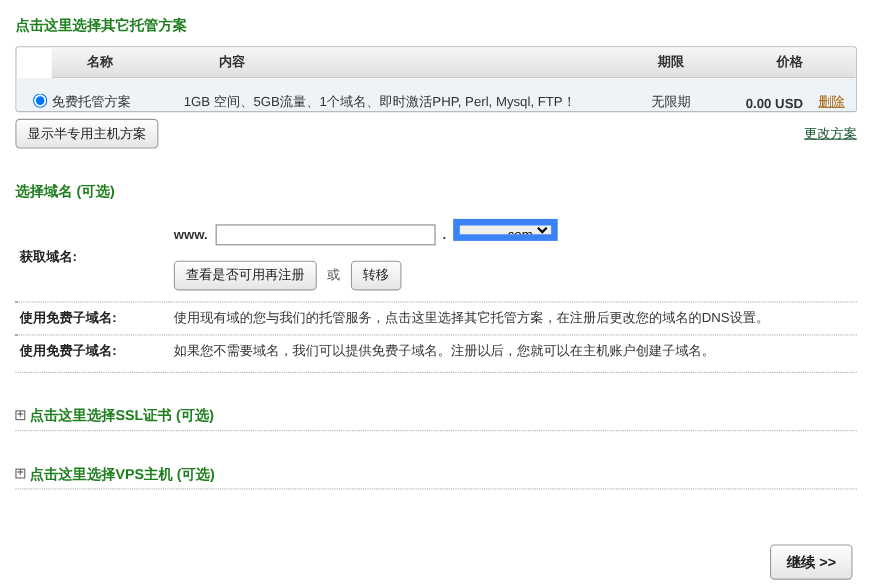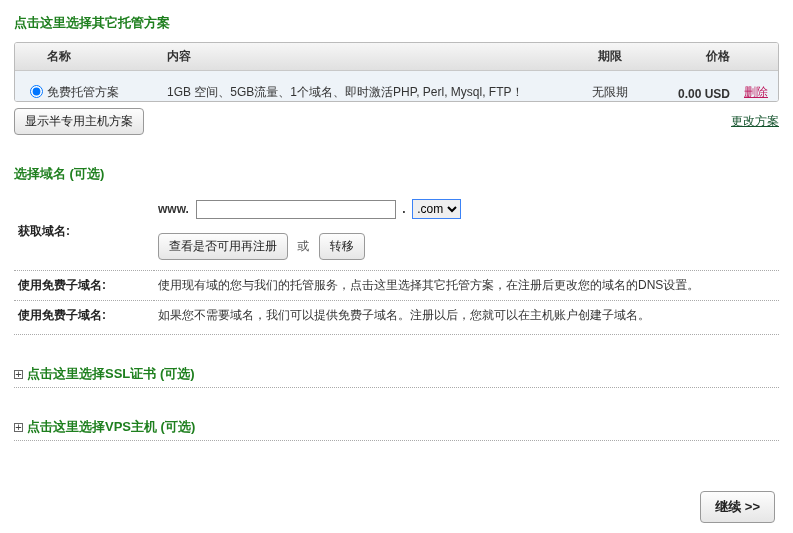--- a/index.html
+++ b/index.html
@@ -62,6 +62,7 @@
     padding: 0 10px;
     font-weight: bold;
     color: #333;
+    margin-left: 32px;
   }
   .plan-row {
     display: flex;

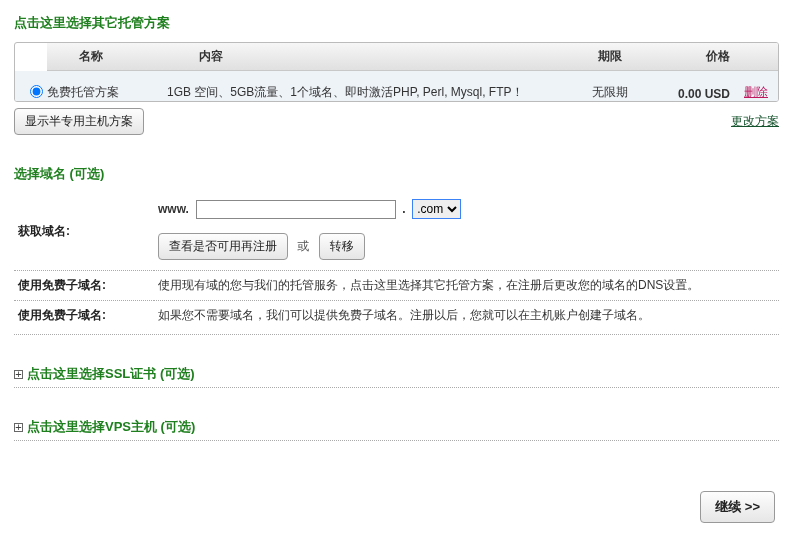--- a/index.html
+++ b/index.html
@@ -78,7 +78,7 @@
   .col-term  { width: 80px; text-align: center; }
   .col-price { width: 80px; text-align: right; font-weight: bold; }
   .col-del   { width: 38px; text-align: right; }
-  .col-del a { color: #be185d; text-decoration: underline; cursor: pointer; }
+  .col-del a { color: #a16207; text-decoration: underline; cursor: pointer; }
   .below-table {
     display: flex;
     justify-content: space-between;

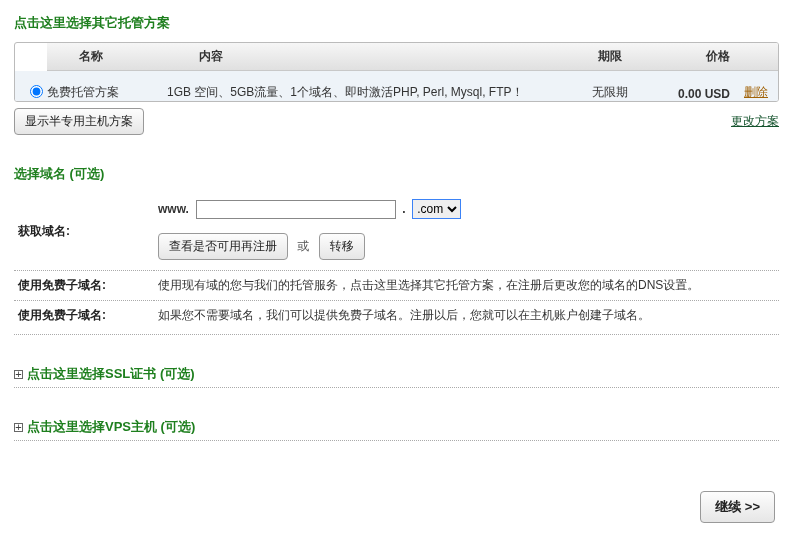--- a/index.html
+++ b/index.html
@@ -107,9 +107,10 @@
     font-size: 12px;
   }
   select {
-    border: 1px solid #3b82f6;
+    border: 6px solid #3b82f6;
     height: 20px;
     font-size: 12px;
+    padding-left: 36px;
   }
   .greyop { color:#555; margin: 0 6px; }
   .continue-wrap {

